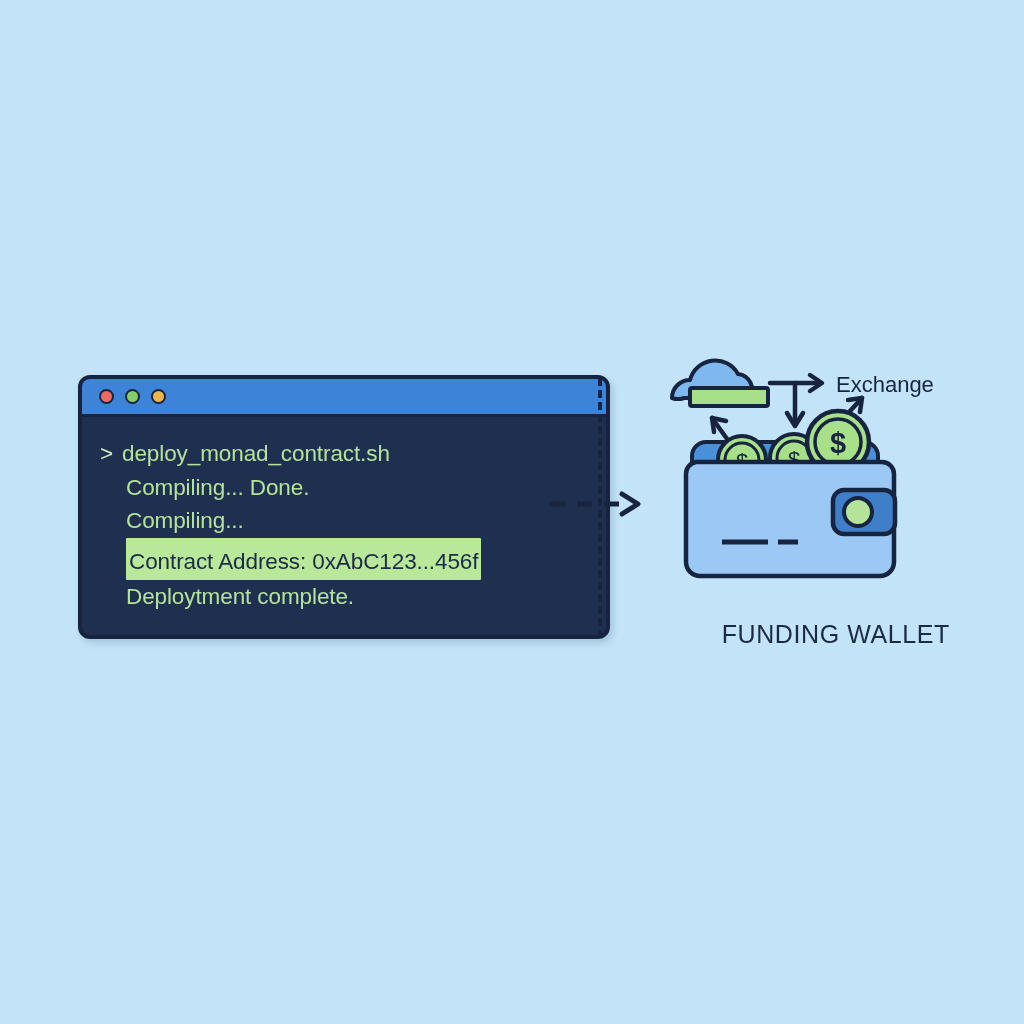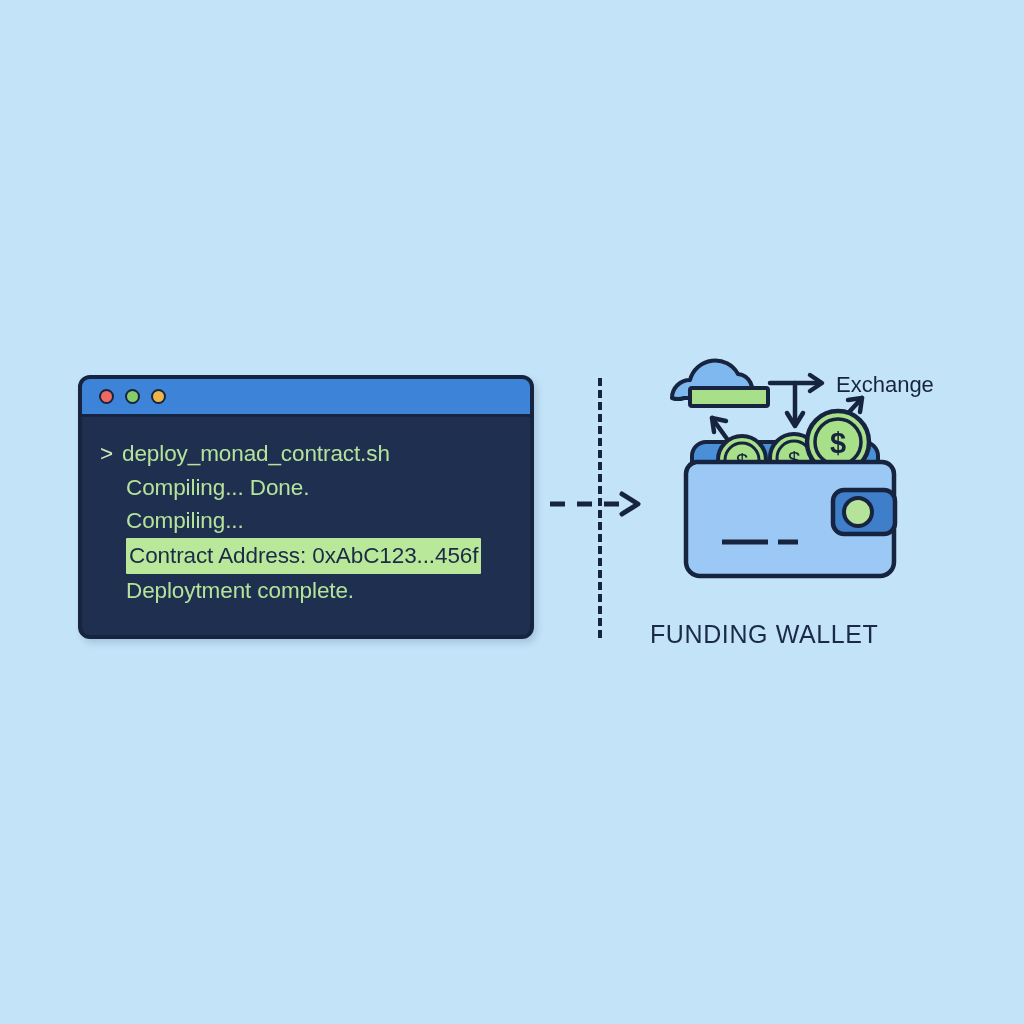--- a/index.html
+++ b/index.html
@@ -25,7 +25,7 @@
     position: absolute;
     left: 78px;
     top: 375px;
-    width: 456px;
+    width: 532px;
     height: 264px;
     border-radius: 12px;
     border: 4px solid #17243f;

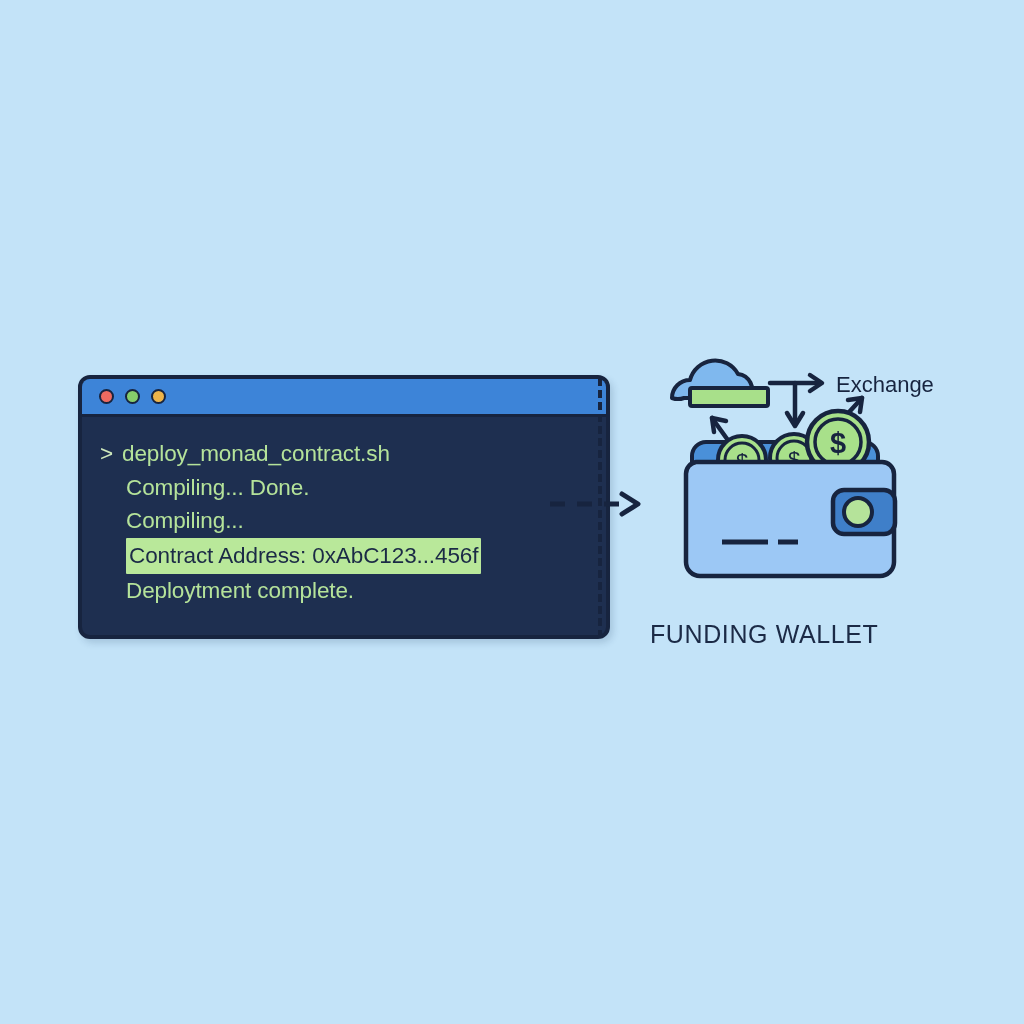--- a/index.html
+++ b/index.html
@@ -89,7 +89,7 @@
     display: inline-block;
     background: #b9e89a;
     color: #1b2a46;
-    padding: 1px 3px 2px 3px;
+    padding: 7px 3px 2px 3px;
     border-radius: 1px;
   }
 

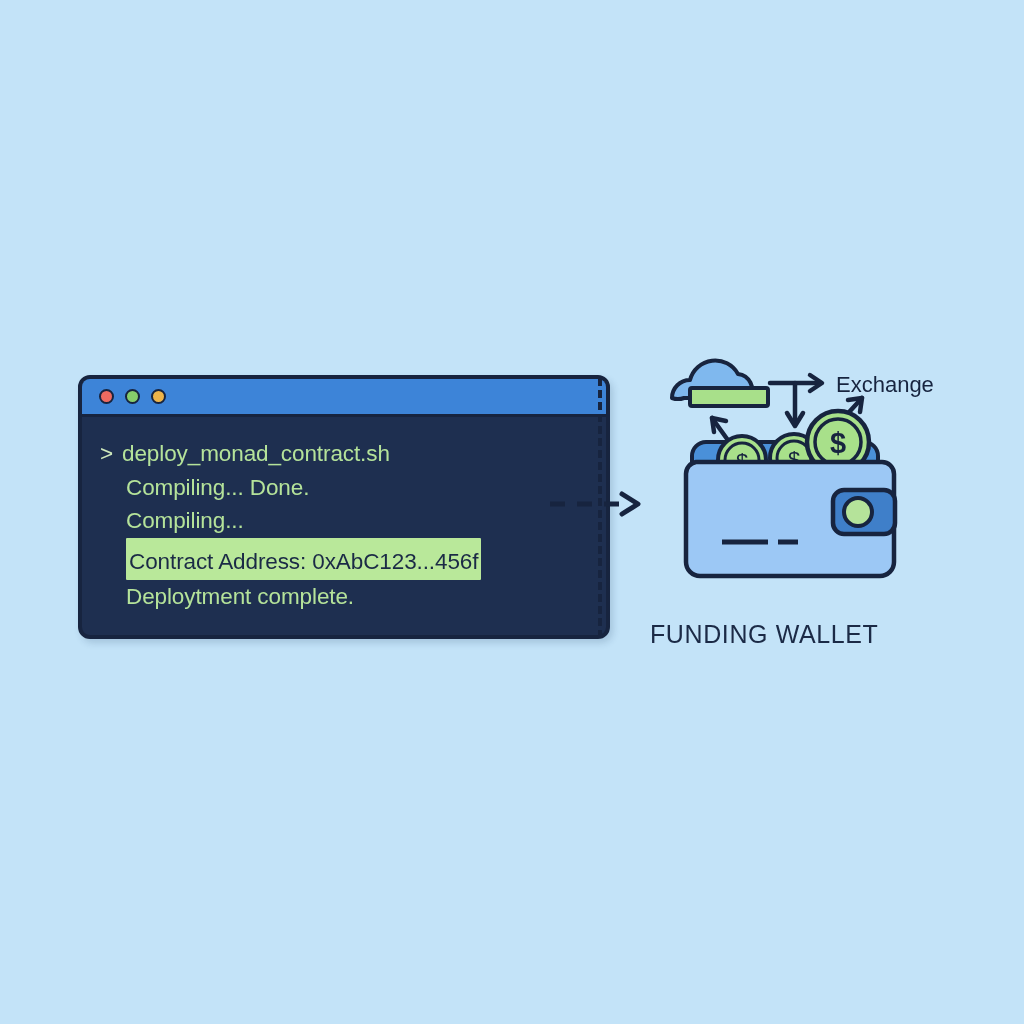--- a/index.html
+++ b/index.html
@@ -123,7 +123,7 @@
     left: 650px;
     top: 620px;
     width: 300px;
-    text-align: left;
+    text-align: right;
     color: #1b2a46;
     font-size: 25px;
     letter-spacing: 0.6px;

